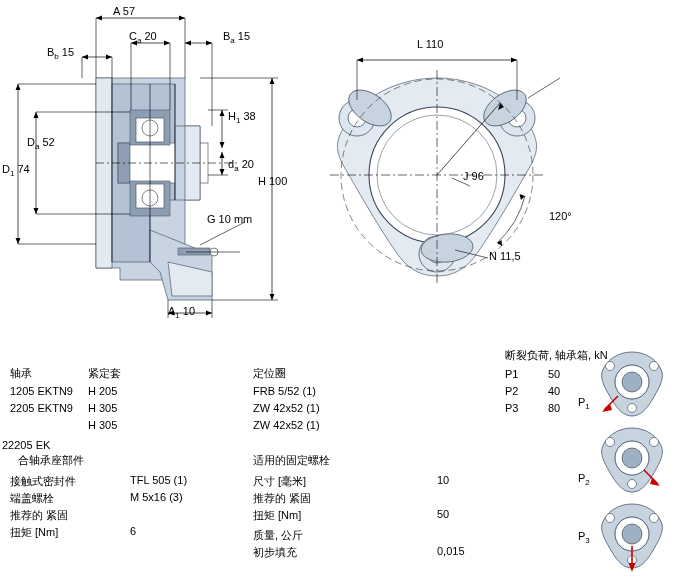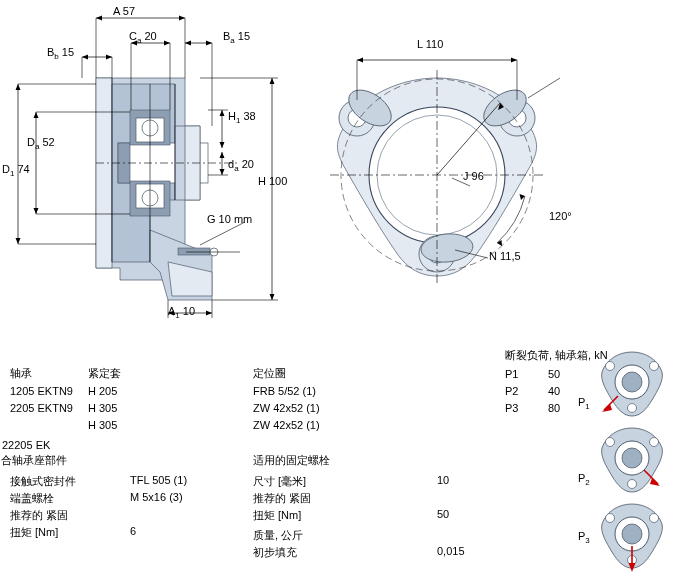--- a/index.html
+++ b/index.html
@@ -227,7 +227,7 @@
   <div class="row" style="left:88px;top:79px;">H 305</div>
   <div class="row" style="left:253px;top:79px;">ZW 42x52 (1)</div>
 
-  <div class="tbl hdr" style="left:1px;top:113px;">合轴承座部件</div>
+  <div class="tbl hdr" style="left:18px;top:113px;">合轴承座部件</div>
   <div class="row" style="left:10px;top:134px;">接触式密封件</div>
   <div class="row" style="left:130px;top:134px;">TFL 505 (1)</div>
   <div class="row" style="left:10px;top:151px;">端盖螺栓</div>

